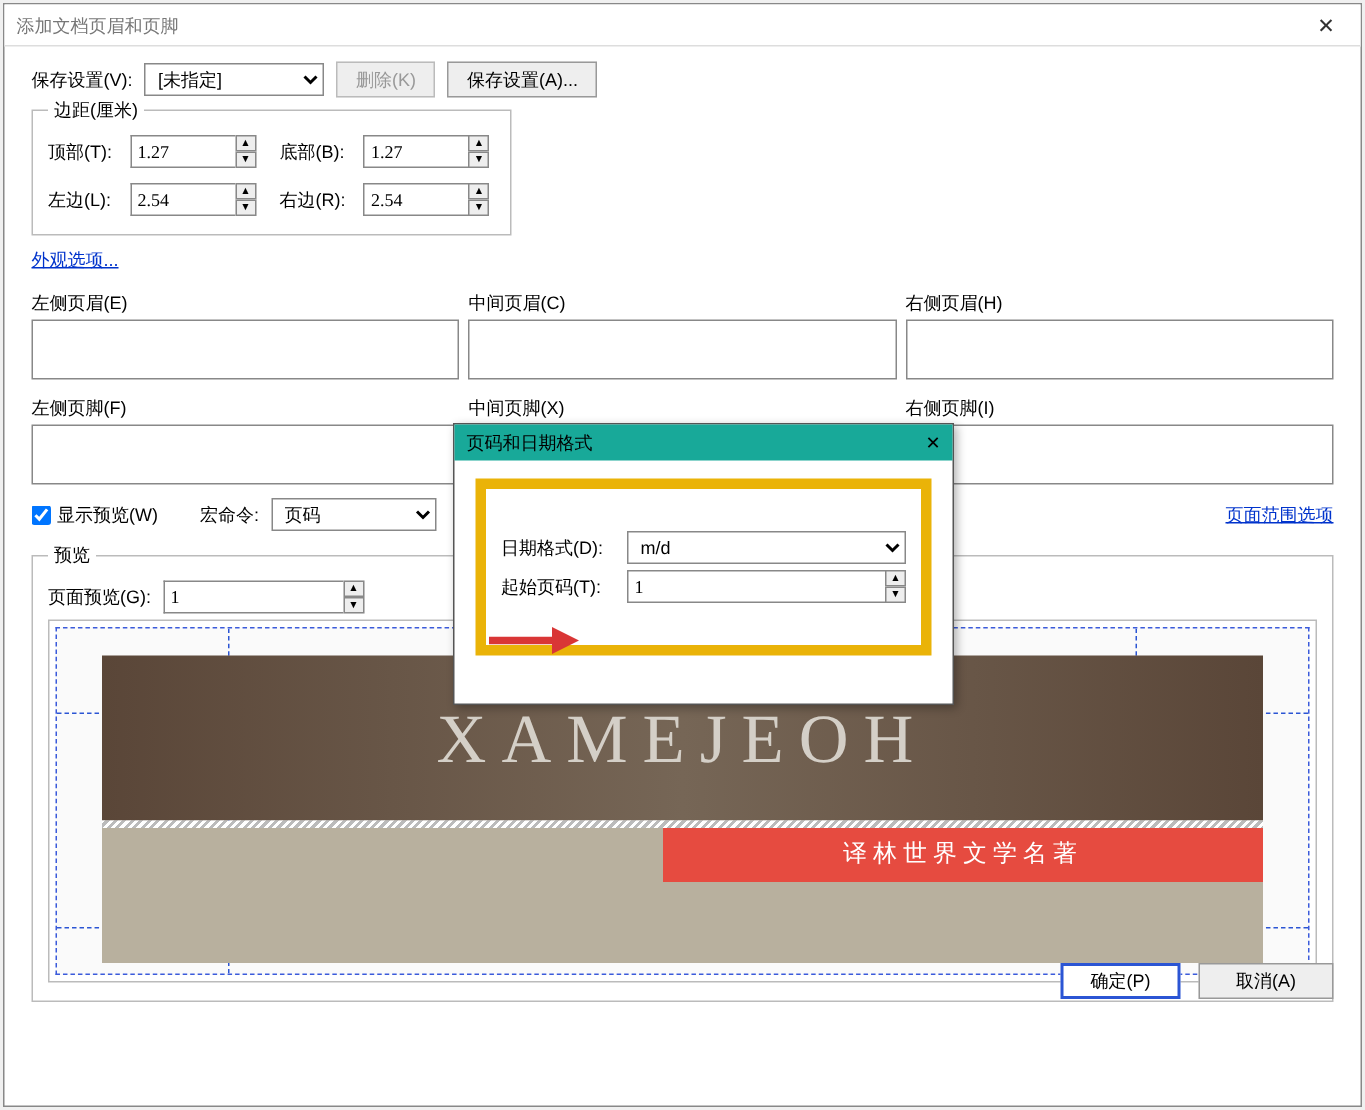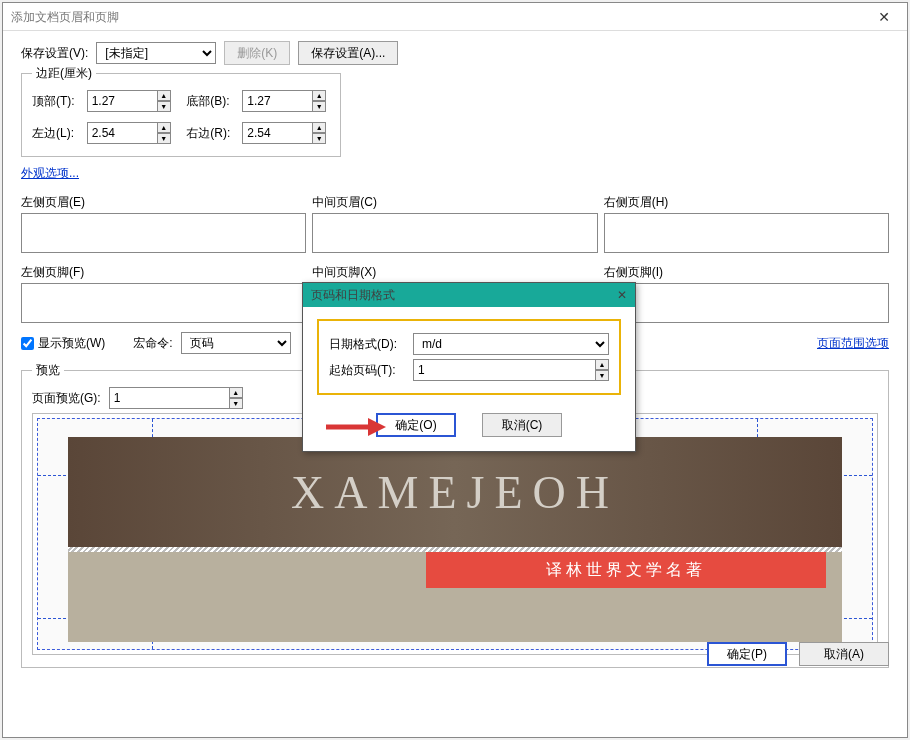--- a/index.html
+++ b/index.html
@@ -24,7 +24,7 @@
 .macro-row { display: flex; align-items: center; gap: 8px; margin-top: 6px; }
 .check { display: inline-flex; align-items: center; gap: 4px; }
 .spinner { display: flex; align-items: center; }
-.spinner input { width: 70px; border-right: none; }
+.spinner input { width: 70px; border-right: none; font-family: Liberation Serif, serif; }
 .spin-btns { display: flex; flex-direction: column; }
 .spin-btns span { width: 14px; height: 11px; border: 1px solid #888; font-size: 7px; line-height: 9px; text-align: center; background: #eee; cursor: pointer; }
 .preview-box { border: 1px solid #bbb; margin-top: 4px; padding: 4px; }

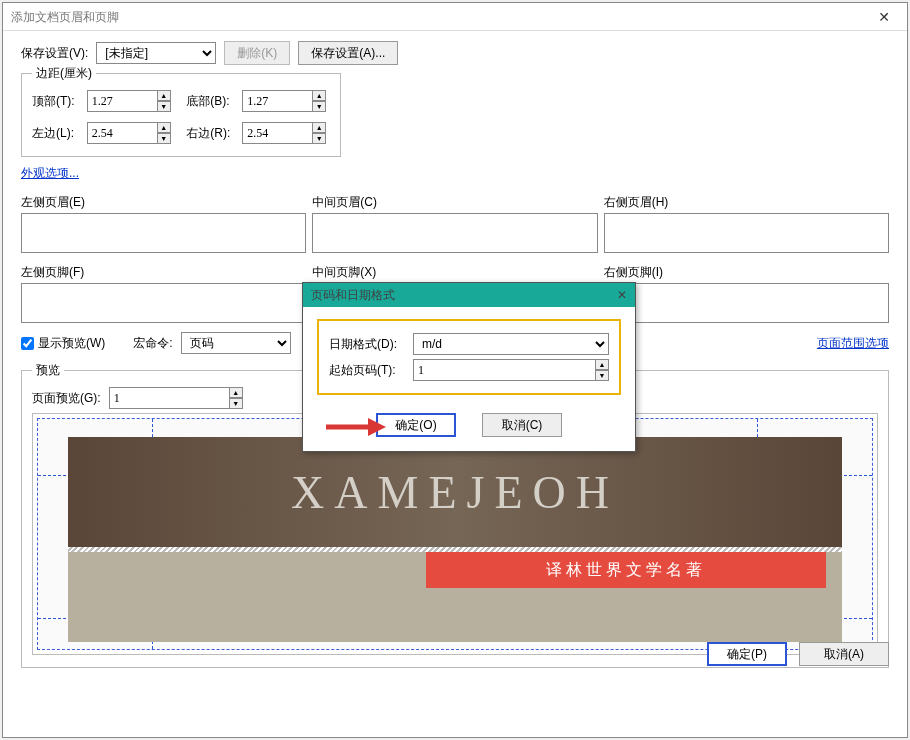--- a/index.html
+++ b/index.html
@@ -40,7 +40,7 @@
 .footer-btns .btn.primary { border: 2px solid #2b55d4; background: #fff; }
 
 .modal { position: absolute; left: 302px; top: 282px; width: 334px; background: #fff; border: 1px solid #555; box-shadow: 2px 2px 6px rgba(0,0,0,0.3); }
-.modal-title { background: #18a999; color: #404040; height: 24px; line-height: 24px; padding: 0 8px; display: flex; justify-content: space-between; align-items: center; }
+.modal-title { background: #18a999; color: #000000; height: 24px; line-height: 24px; padding: 0 8px; display: flex; justify-content: space-between; align-items: center; }
 .modal-body { padding: 12px 14px 14px; }
 .red-rect { border: 2px solid #eab308; padding: 8px 10px; margin-bottom: 18px; }
 .modal-row { display: flex; align-items: center; gap: 6px; margin: 4px 0; }

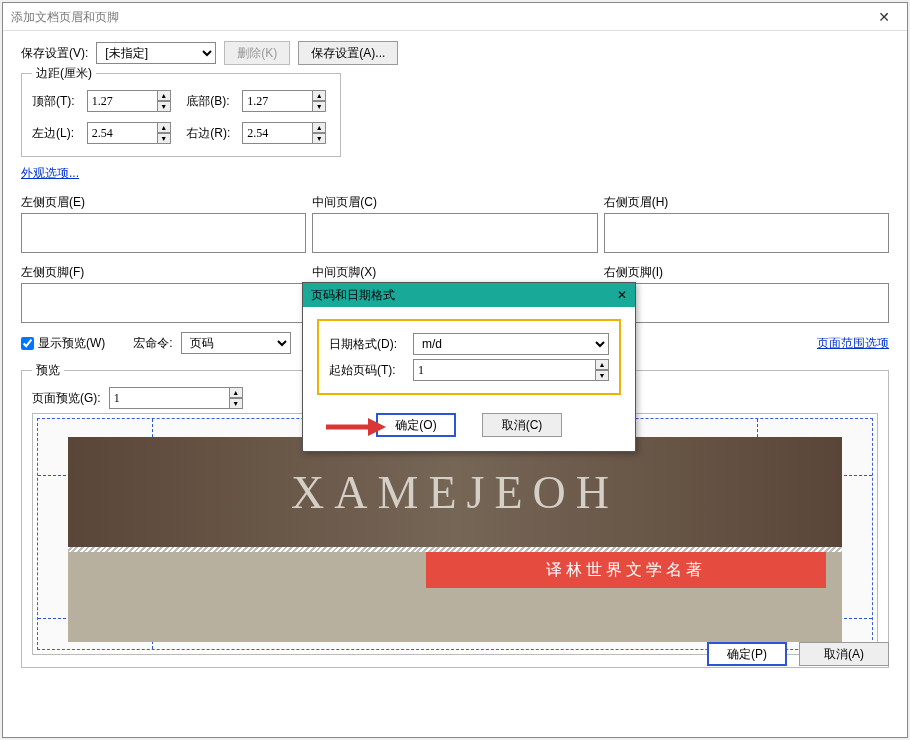--- a/index.html
+++ b/index.html
@@ -42,7 +42,7 @@
 .modal { position: absolute; left: 302px; top: 282px; width: 334px; background: #fff; border: 1px solid #555; box-shadow: 2px 2px 6px rgba(0,0,0,0.3); }
 .modal-title { background: #18a999; color: #000000; height: 24px; line-height: 24px; padding: 0 8px; display: flex; justify-content: space-between; align-items: center; }
 .modal-body { padding: 12px 14px 14px; }
-.red-rect { border: 2px solid #eab308; padding: 8px 10px; margin-bottom: 18px; }
+.red-rect { border: 7px solid #eab308; padding: 24px 10px; margin-bottom: 18px; }
 .modal-row { display: flex; align-items: center; gap: 6px; margin: 4px 0; }
 .modal-row label { width: 78px; text-align: left; }
 .modal-row select, .modal-row input { flex: 1; }

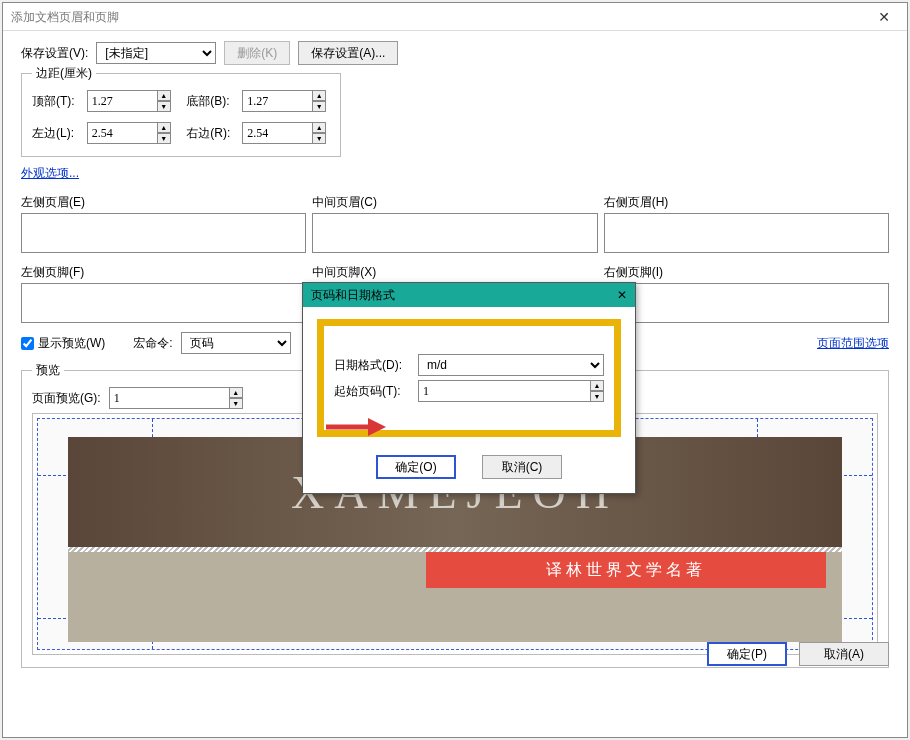--- a/index.html
+++ b/index.html
@@ -218,10 +218,6 @@
         </div>
       </div>
     </div>
-    <div class="modal-btns">
-      <button class="btn primary">确定(O)</button>
-      <button class="btn">取消(C)</button>
-    </div>
   </div>
 </div>
 

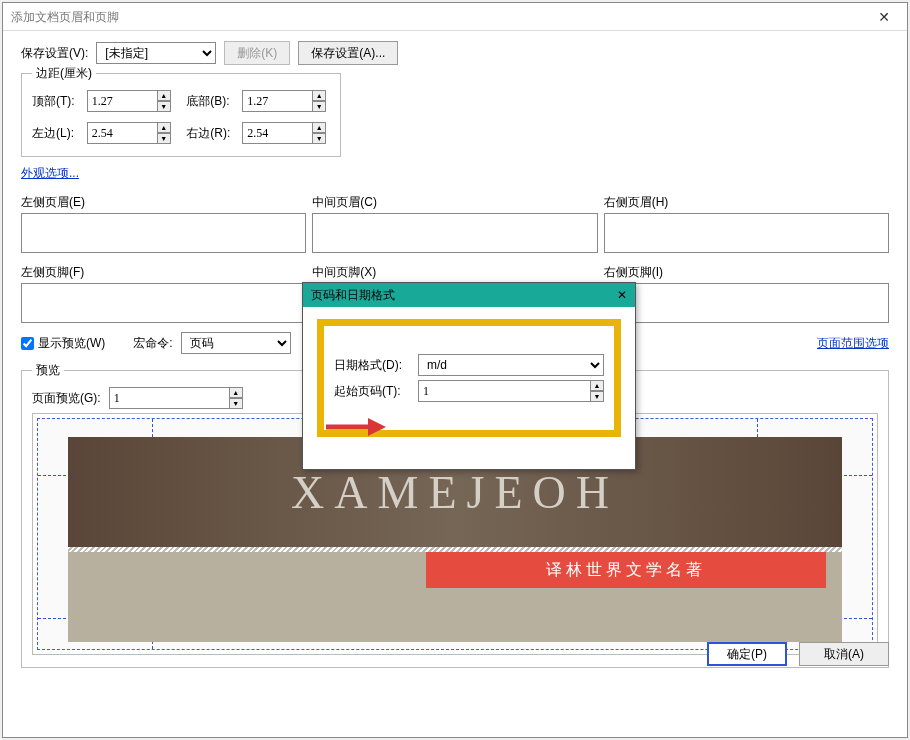--- a/index.html
+++ b/index.html
@@ -32,7 +32,7 @@
 .page-image { position: absolute; left: 30px; right: 30px; top: 18px; height: 110px; background: linear-gradient(to right, #5a4638, #766656, #5a4638); display: flex; align-items: center; justify-content: center; }
 .page-image-text { font-family: "Times New Roman", serif; font-size: 46px; letter-spacing: 10px; color: #d4cfc7; }
 .page-image2 { position: absolute; left: 30px; right: 30px; top: 133px; height: 90px; background: #b8b09e; }
-.red-band { position: absolute; right: 16px; top: 0; width: 400px; height: 36px; background: #e64b40; color: #fff; text-align: center; line-height: 36px; font-size: 16px; letter-spacing: 4px; }
+.red-band { position: absolute; right: 0; top: 0; width: 400px; height: 36px; background: #e64b40; color: #fff; text-align: center; line-height: 36px; font-size: 16px; letter-spacing: 4px; }
 .guide-v { position: absolute; top: 0; bottom: 0; width: 0; border-left: 1px dashed #2b55d4; }
 .guide-h { position: absolute; left: 0; right: 0; height: 0; border-top: 1px dashed #2b55d4; }
 .zig { position: absolute; left: 30px; right: 30px; top: 128px; height: 6px; background: repeating-linear-gradient(-45deg, #bbb 0 2px, #fff 2px 4px); }

